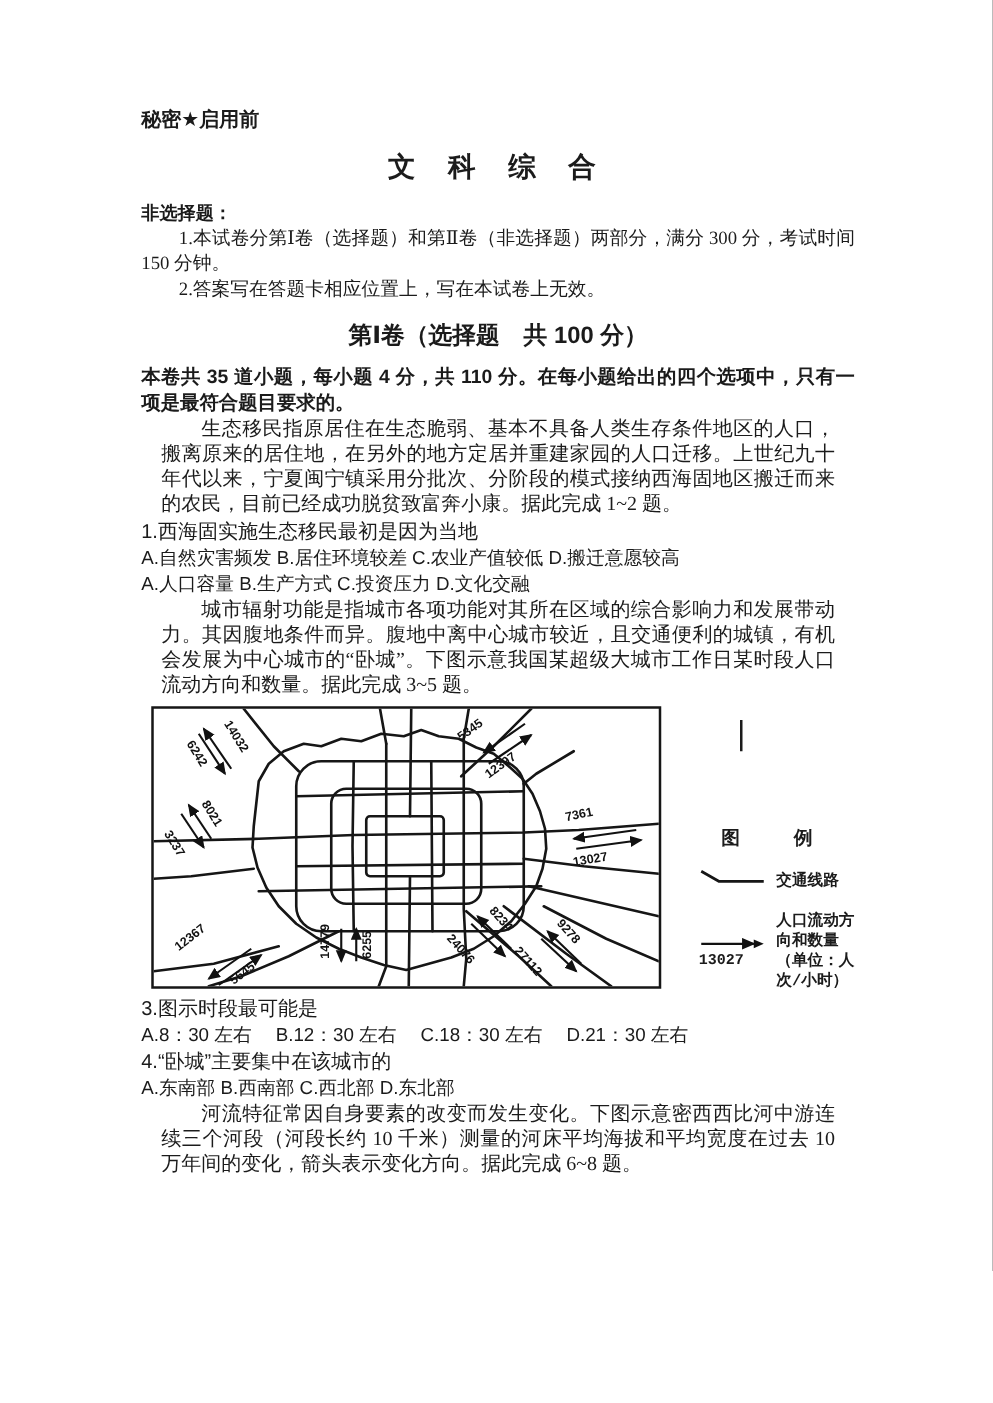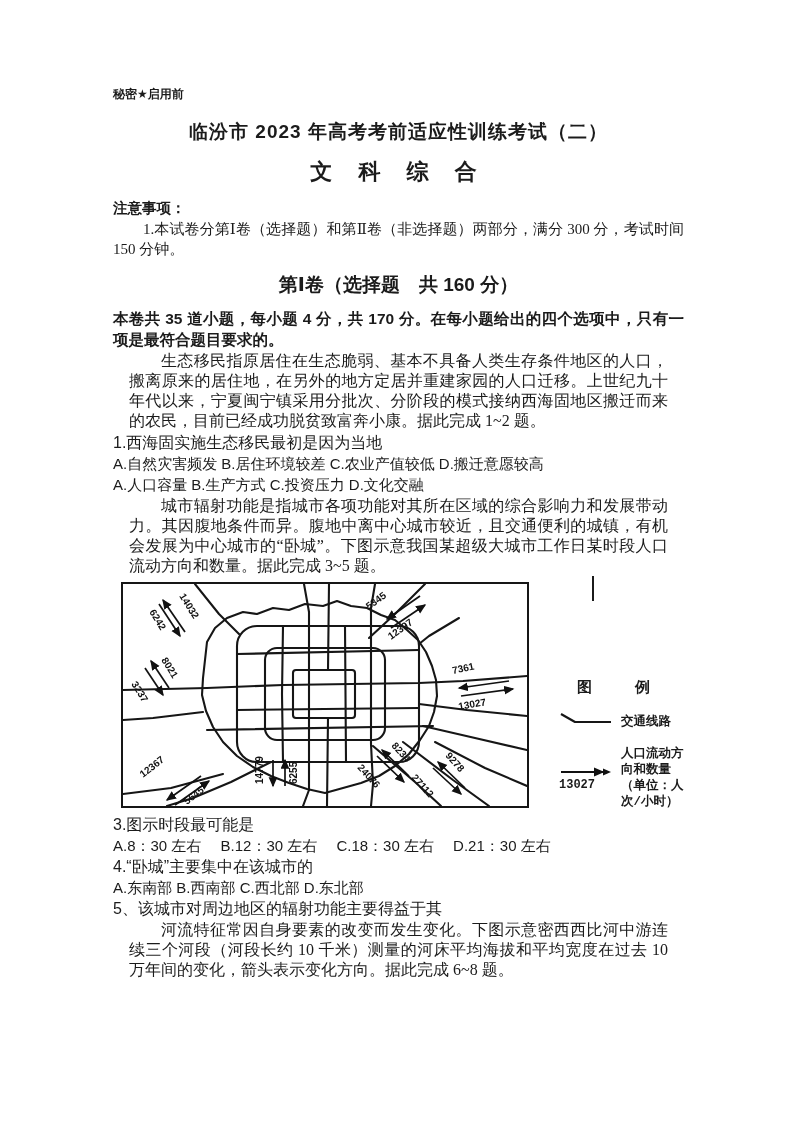--- a/index.html
+++ b/index.html
@@ -15,7 +15,7 @@
     padding:86px 110px 30px 113px;
   }
   .sans{font-family:"Liberation Sans","DejaVu Sans",sans-serif;}
-  .secrecy{font-size:12px;font-weight:bold;}
+  .secrecy{font-size:16px;font-weight:bold;}
   .exam-title{font-size:19px;font-weight:bold;text-align:center;margin-top:16px;letter-spacing:1px;}
   .subject-title{font-size:22px;font-weight:bold;text-align:center;margin-top:12px;letter-spacing:10px;}
   .notice-head{font-size:14.5px;font-weight:bold;margin-top:12px;}

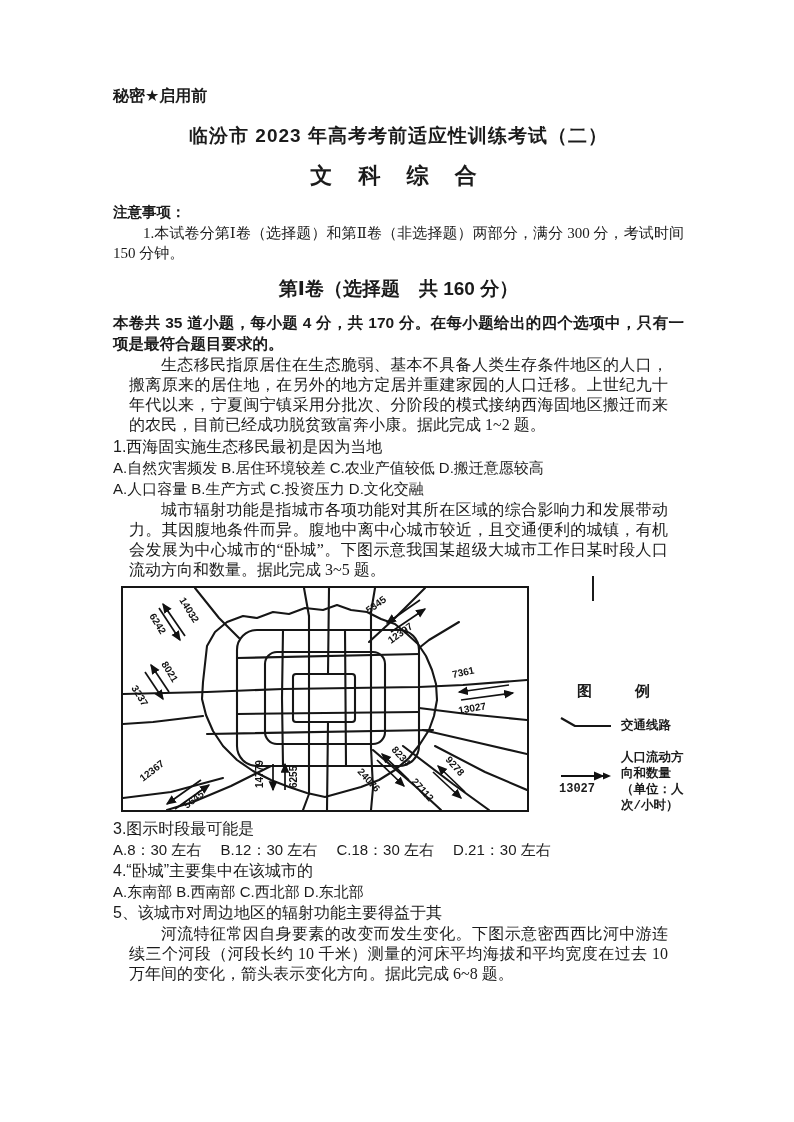--- a/index.html
+++ b/index.html
@@ -45,7 +45,6 @@
 
   <div class="secrecy sans">秘密★启用前</div>
 
-  <div class="exam-title sans">临汾市 2023 年高考考前适应性训练考试（二）</div>
 
   <div class="subject-title sans">文 科 综 合</div>
 

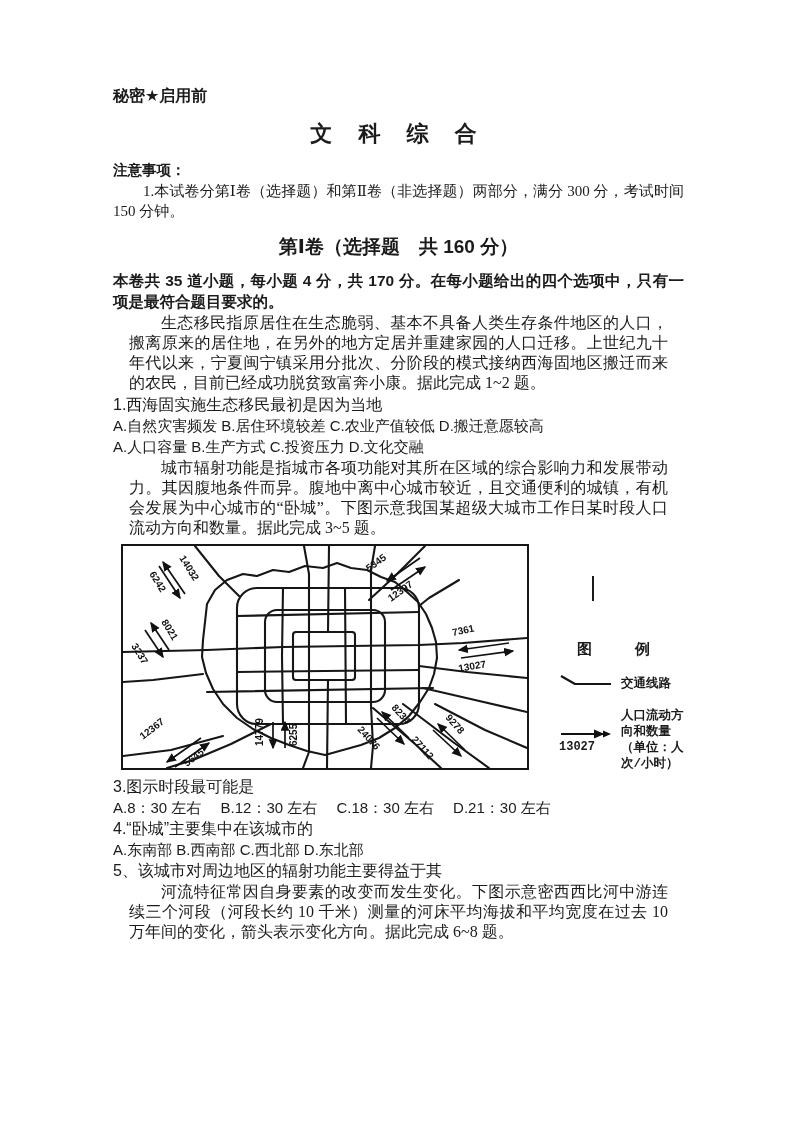--- a/index.html
+++ b/index.html
@@ -48,7 +48,7 @@
 
   <div class="subject-title sans">文 科 综 合</div>
 
-  <div class="notice-head sans">注意事项：</div>
+  <div class="notice-head sans">非选择题：</div>
   <p class="notice">1.本试卷分第Ⅰ卷（选择题）和第Ⅱ卷（非选择题）两部分，满分 300 分，考试时间 150 分钟。</p>
 
   <div class="vol-title sans">第Ⅰ卷（选择题　共 160 分）</div>

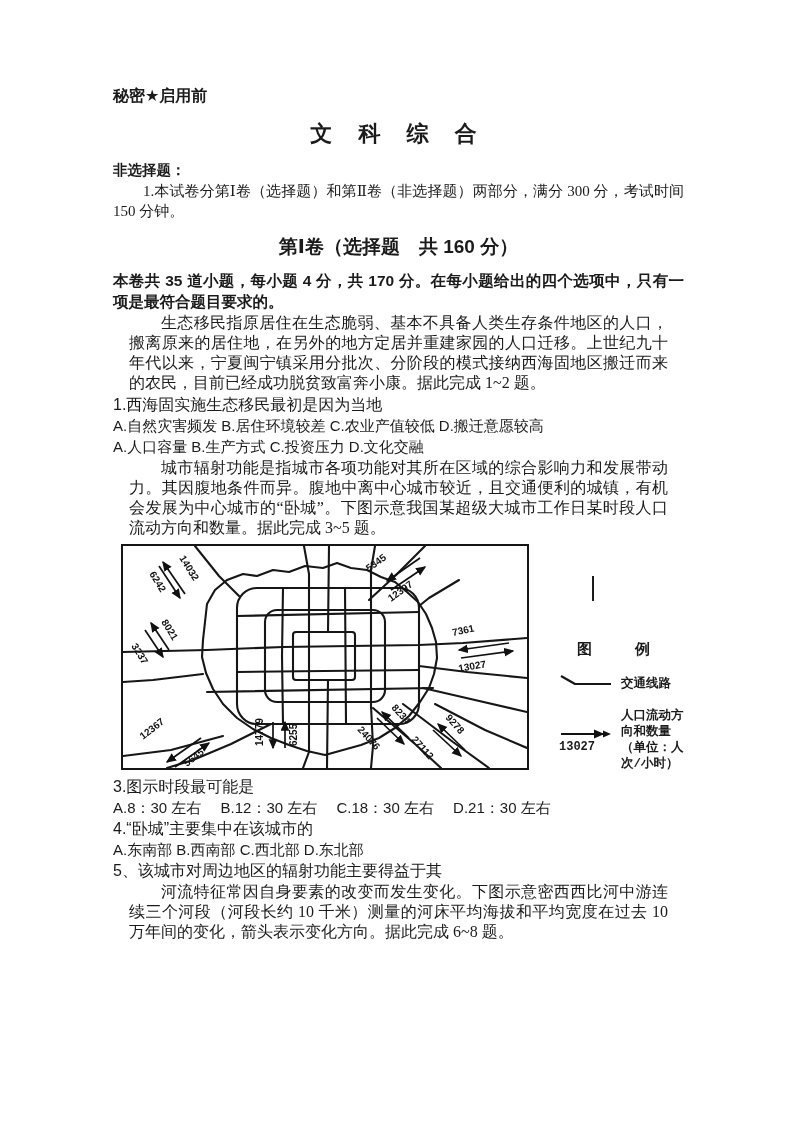--- a/index.html
+++ b/index.html
@@ -50,6 +50,7 @@
 
   <div class="notice-head sans">非选择题：</div>
   <p class="notice">1.本试卷分第Ⅰ卷（选择题）和第Ⅱ卷（非选择题）两部分，满分 300 分，考试时间 150 分钟。</p>
+  <p class="notice">2.答案写在答题卡相应位置上，写在本试卷上无效。</p>
 
   <div class="vol-title sans">第Ⅰ卷（选择题　共 160 分）</div>
 

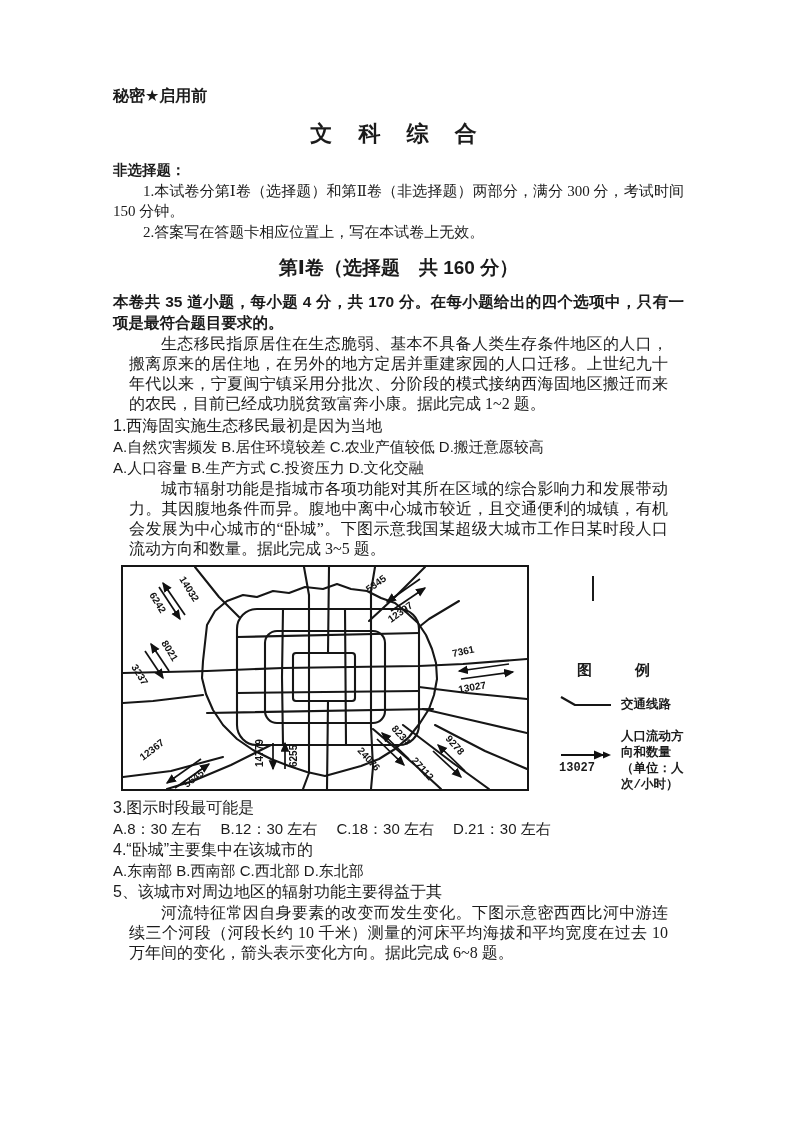--- a/index.html
+++ b/index.html
@@ -52,7 +52,7 @@
   <p class="notice">1.本试卷分第Ⅰ卷（选择题）和第Ⅱ卷（非选择题）两部分，满分 300 分，考试时间 150 分钟。</p>
   <p class="notice">2.答案写在答题卡相应位置上，写在本试卷上无效。</p>
 
-  <div class="vol-title sans">第Ⅰ卷（选择题　共 160 分）</div>
+  <div class="vol-title sans">第Ⅰ卷（选择题　共 100 分）</div>
 
   <p class="instructions sans">本卷共 35 道小题，每小题 4 分，共 170 分。在每小题给出的四个选项中，只有一项是最符合题目要求的。</p>
 

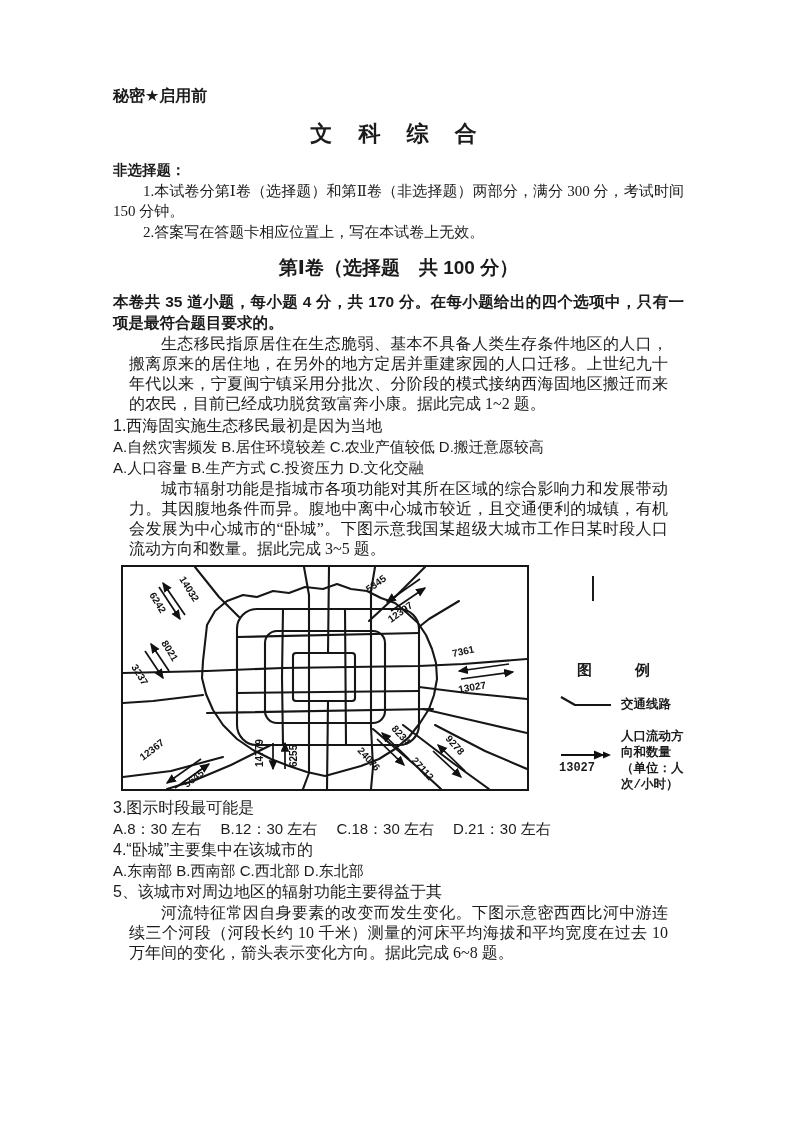--- a/index.html
+++ b/index.html
@@ -54,7 +54,7 @@
 
   <div class="vol-title sans">第Ⅰ卷（选择题　共 100 分）</div>
 
-  <p class="instructions sans">本卷共 35 道小题，每小题 4 分，共 170 分。在每小题给出的四个选项中，只有一项是最符合题目要求的。</p>
+  <p class="instructions sans">本卷共 35 道小题，每小题 4 分，共 110 分。在每小题给出的四个选项中，只有一项是最符合题目要求的。</p>
 
   <p class="passage">生态移民指原居住在生态脆弱、基本不具备人类生存条件地区的人口，搬离原来的居住地，在另外的地方定居并重建家园的人口迁移。上世纪九十年代以来，宁夏闽宁镇采用分批次、分阶段的模式接纳西海固地区搬迁而来的农民，目前已经成功脱贫致富奔小康。据此完成 1~2 题。</p>
 

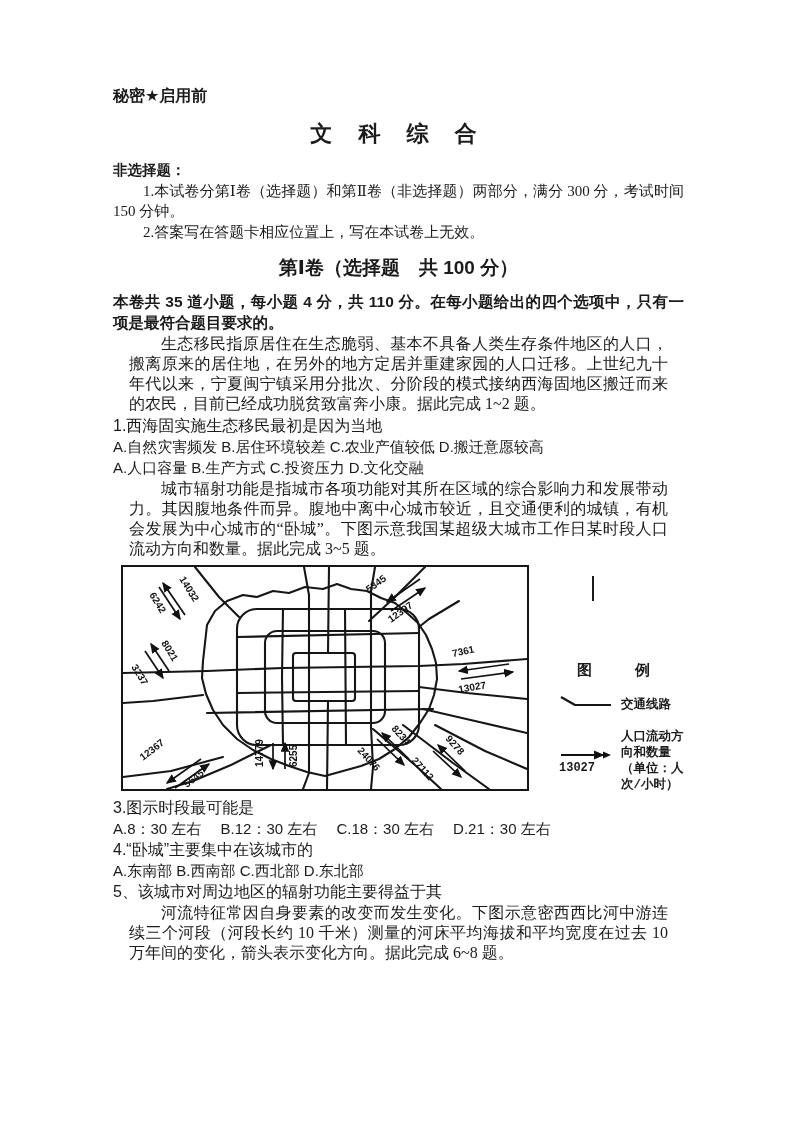--- a/index.html
+++ b/index.html
@@ -176,7 +176,6 @@
   <p class="options sans">A.8：30 左右　 B.12：30 左右　 C.18：30 左右　 D.21：30 左右</p>
   <p class="question sans">4.“卧城”主要集中在该城市的</p>
   <p class="options sans">A.东南部 B.西南部 C.西北部 D.东北部</p>
-  <p class="question sans">5、该城市对周边地区的辐射功能主要得益于其</p>
 
   <p class="passage">河流特征常因自身要素的改变而发生变化。下图示意密西西比河中游连续三个河段（河段长约 10 千米）测量的河床平均海拔和平均宽度在过去 10 万年间的变化，箭头表示变化方向。据此完成 6~8 题。</p>
 

